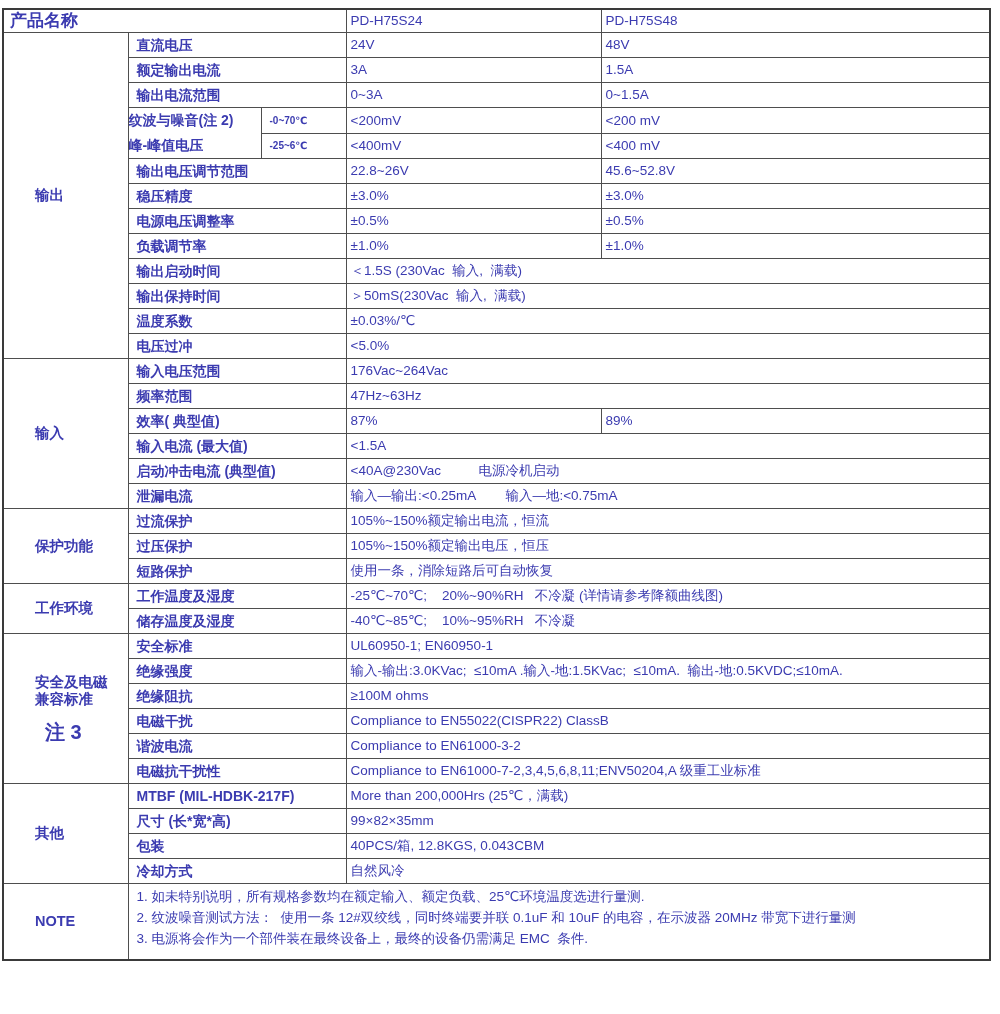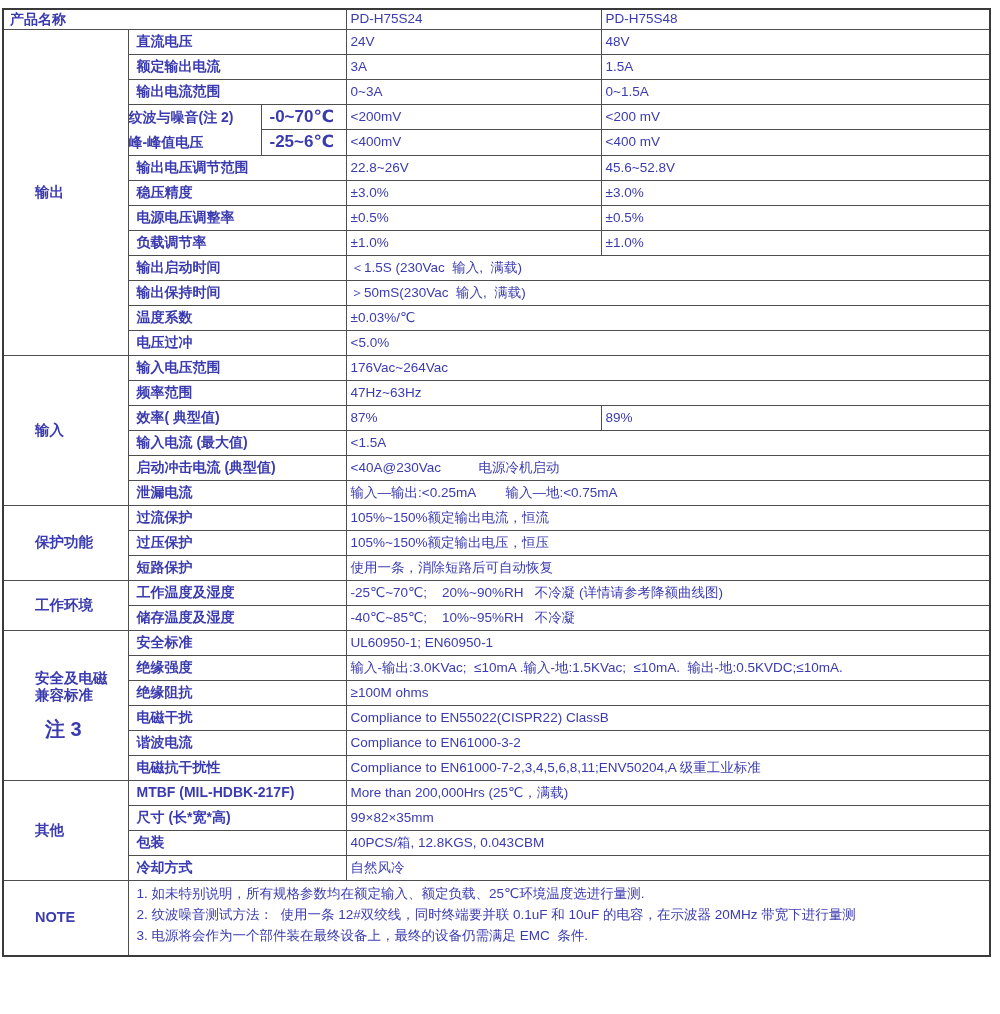--- a/index.html
+++ b/index.html
@@ -13,7 +13,7 @@
   tr.hdr{height:20px;}
   tr.note-row{height:76px;}
   td.sec{font-weight:bold;font-size:14.5px;padding-left:31px;}
-  td.hdrlabel{padding-left:6px;font-size:14px;}
+  td.hdrlabel{padding-left:6px;font-size:17px;}
   td.param{font-weight:bold;font-size:14px;padding-left:8px;}
   td.cond{font-weight:bold;font-size:17px;padding-left:8px;}
   td.val{font-size:13.5px;padding-left:4px;}

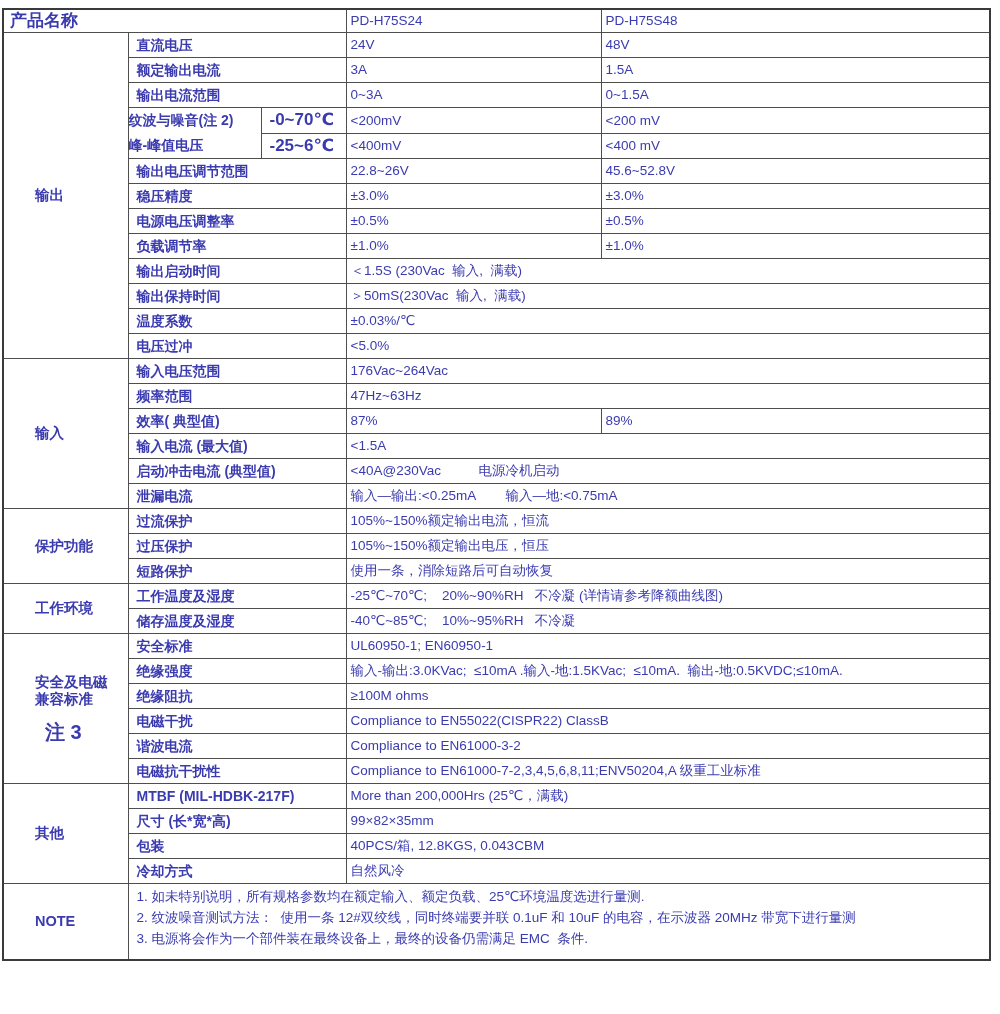--- a/index.html
+++ b/index.html
@@ -15,7 +15,7 @@
   td.sec{font-weight:bold;font-size:14.5px;padding-left:31px;}
   td.hdrlabel{padding-left:6px;font-size:17px;}
   td.param{font-weight:bold;font-size:14px;padding-left:8px;}
-  td.cond{font-weight:bold;font-size:17px;padding-left:8px;}
+  td.cond{font-weight:bold;font-size:10px;padding-left:8px;}
   td.val{font-size:13.5px;padding-left:4px;}
   td.gparam{padding:0 6px 0 0;}
   td.gparam div{height:25px;line-height:25px;}

